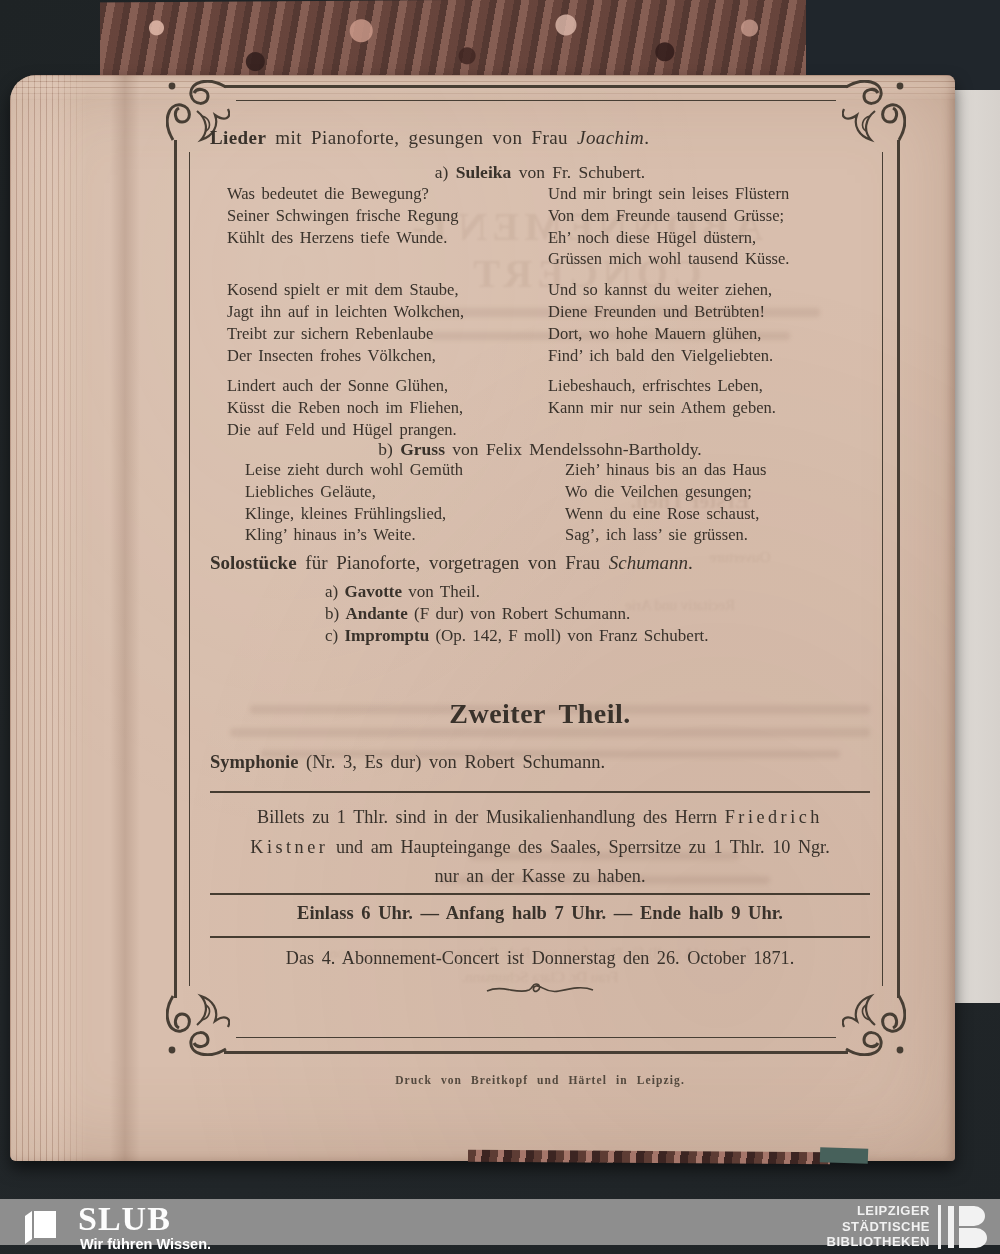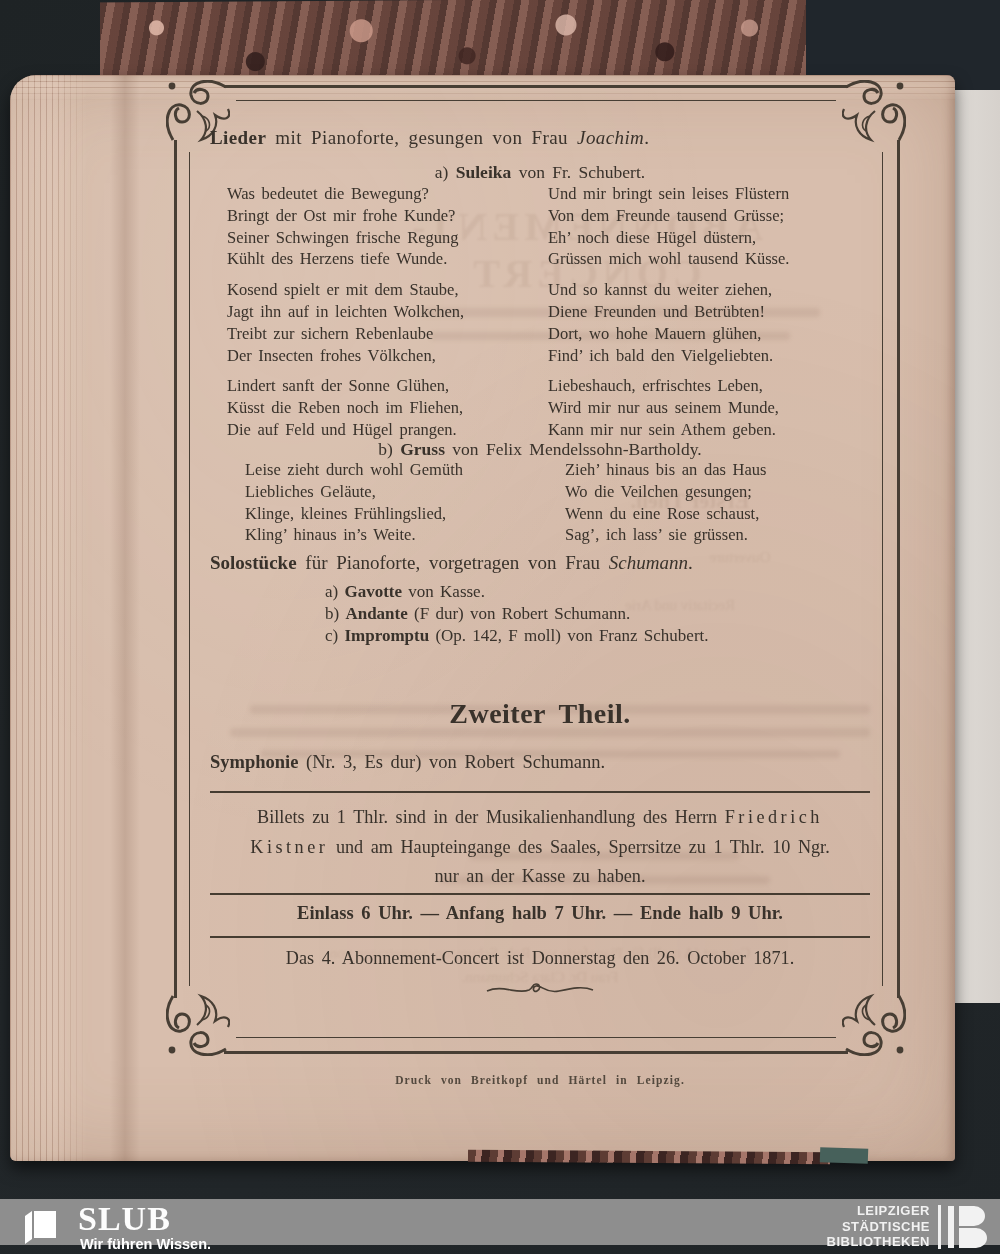--- a/index.html
+++ b/index.html
@@ -163,7 +163,6 @@
     <div class="pair">
       <div class="colL">
         <div>Was bedeutet die Bewegung?</div>
-        <div>Bringt der Ost mir frohe Kunde?</div>
         <div>Seiner Schwingen frische Regung</div>
         <div>Kühlt des Herzens tiefe Wunde.</div>
       </div>

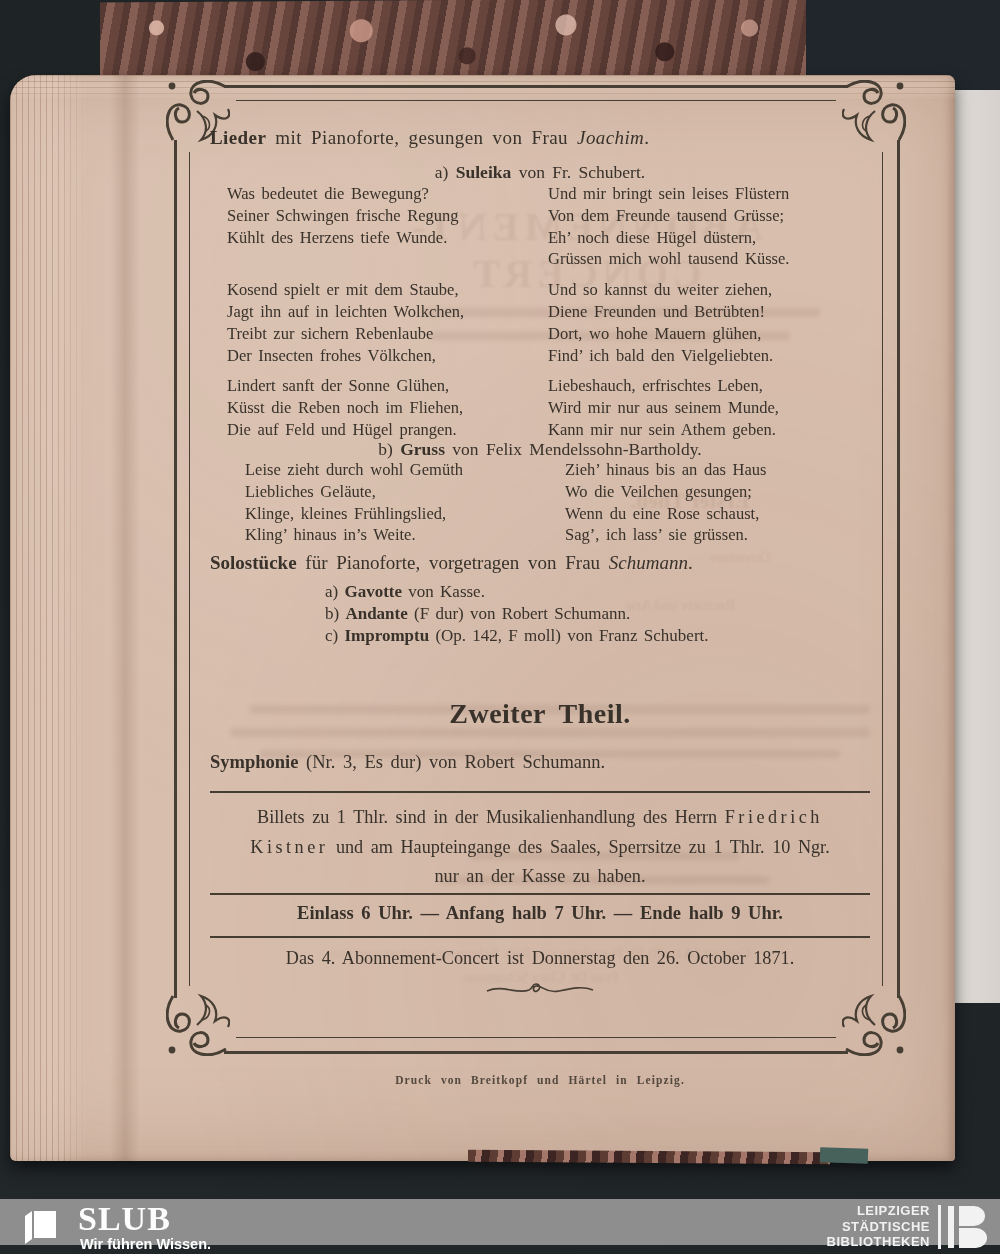--- a/index.html
+++ b/index.html
@@ -189,7 +189,7 @@
     </div>
     <div class="pair">
       <div class="colL">
-        <div>Lindert sanft der Sonne Glühen,</div>
+        <div>Lindert auch der Sonne Glühen,</div>
         <div>Küsst die Reben noch im Fliehen,</div>
         <div>Die auf Feld und Hügel prangen.</div>
       </div>

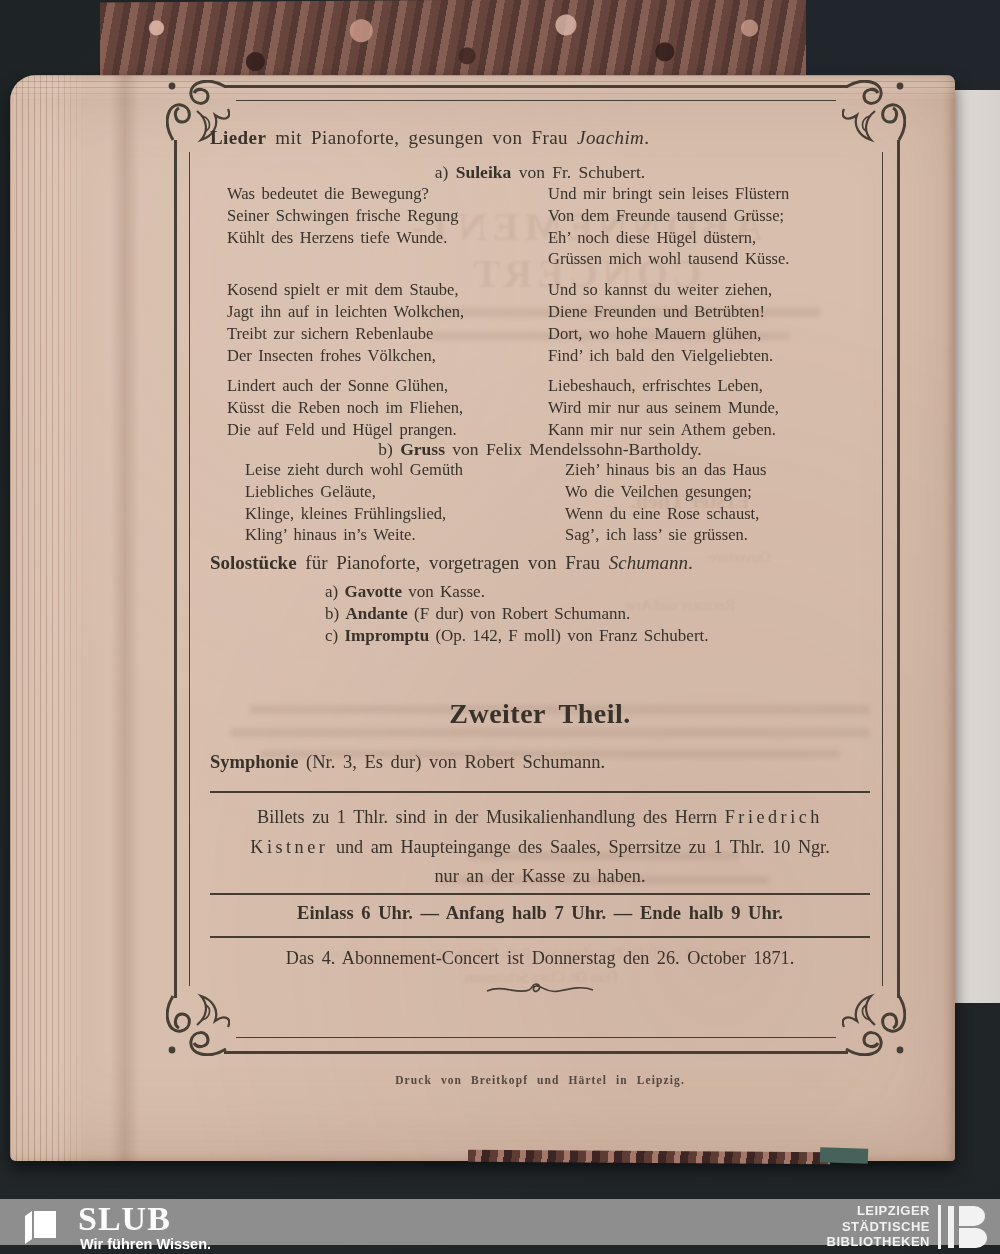--- a/index.html
+++ b/index.html
@@ -195,7 +195,6 @@
       </div>
       <div class="colR">
         <div>Liebeshauch, erfrischtes Leben,</div>
-        <div>Wird mir nur aus seinem Munde,</div>
         <div>Kann mir nur sein Athem geben.</div>
       </div>
     </div>

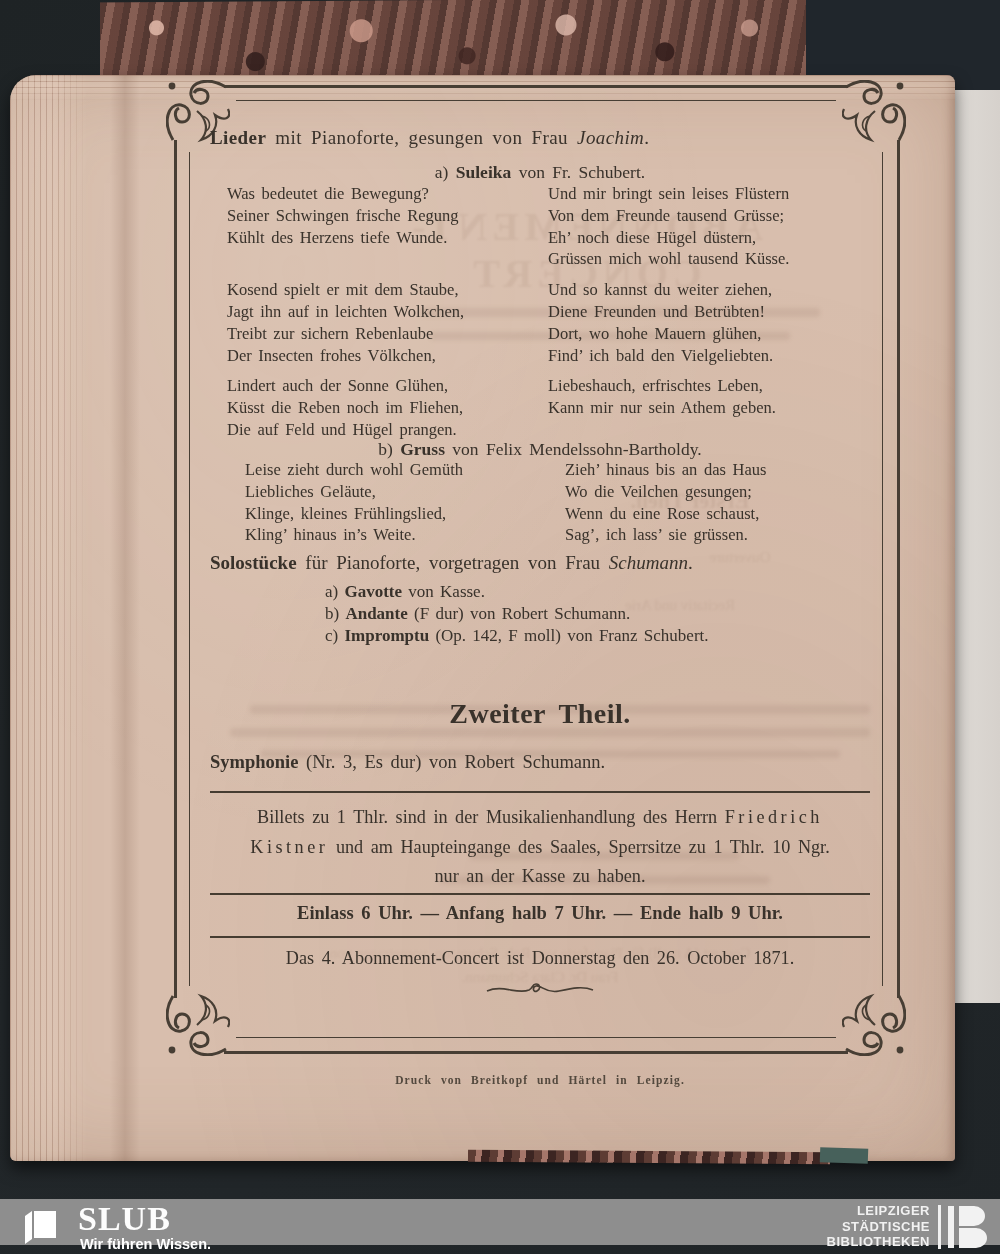--- a/index.html
+++ b/index.html
@@ -226,7 +226,7 @@
   </div>
 
   <div class="abs solo-list ink">
-    <div><span>a) </span><span class="b">Gavotte</span><span> von Kasse.</span></div>
+    <div><span>a) </span><span class="b">Gavotte</span><span> von Theil.</span></div>
     <div><span>b) </span><span class="b">Andante</span><span> (F dur) von Robert Schumann.</span></div>
     <div><span>c) </span><span class="b">Impromptu</span><span> (Op. 142, F moll) von Franz Schubert.</span></div>
   </div>

